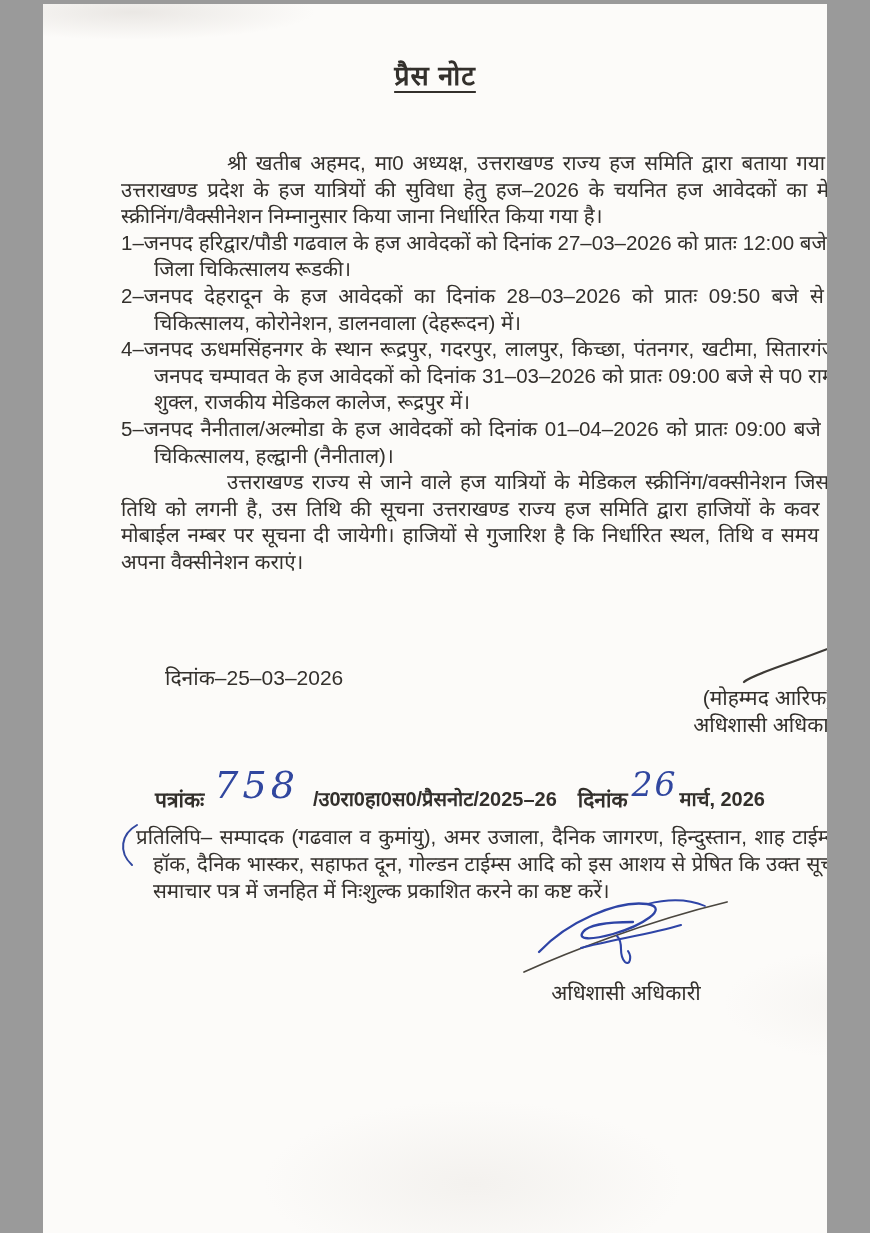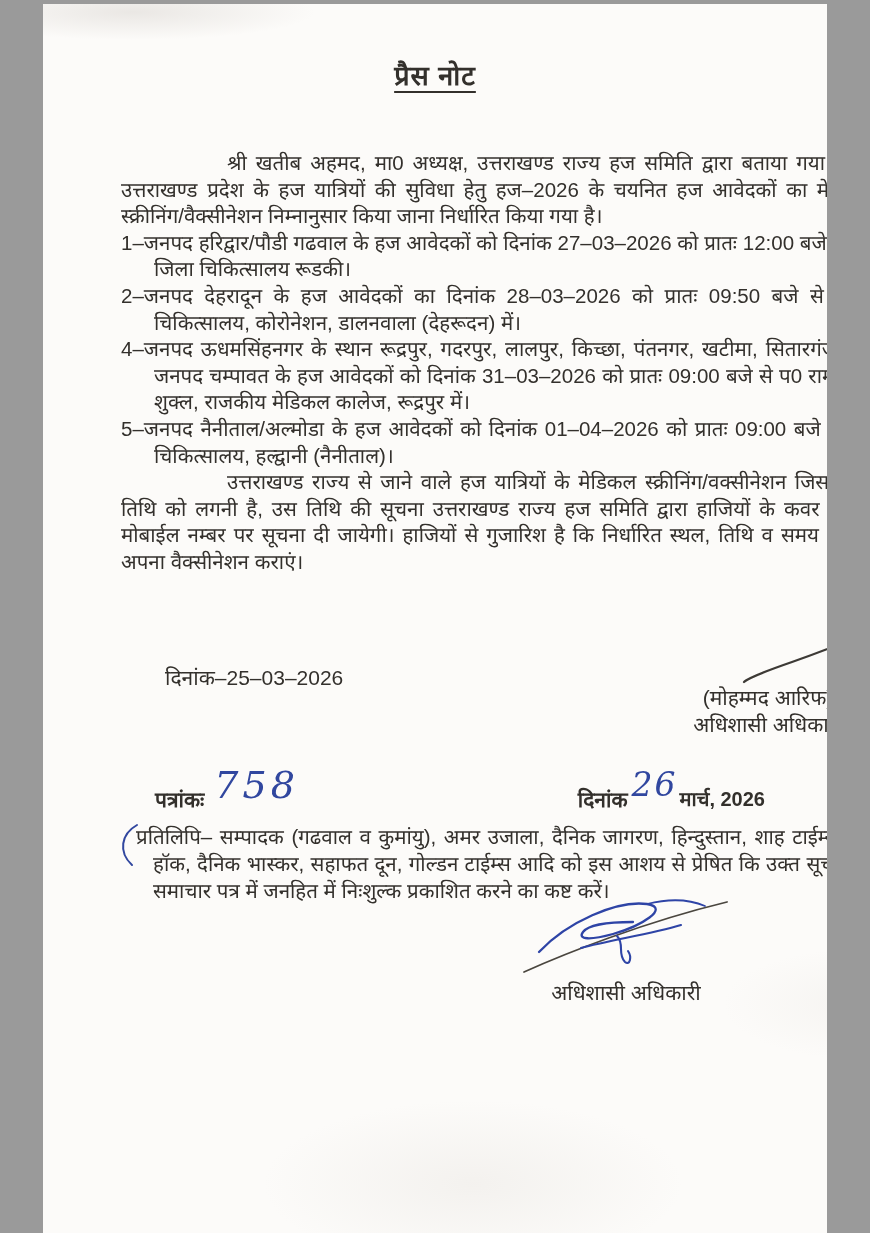--- a/index.html
+++ b/index.html
@@ -95,6 +95,7 @@
     <div class="ref-left">
       <span class="ref-label">पत्रांकः</span>
       <span class="hand hand-number">758</span>
+      <span class="ref-series">/उ0रा0हा0स0/प्रैसनोट/2025–26</span>
     </div>
     <div class="ref-right">
       <span class="ref-date-label">दिनांक</span>

